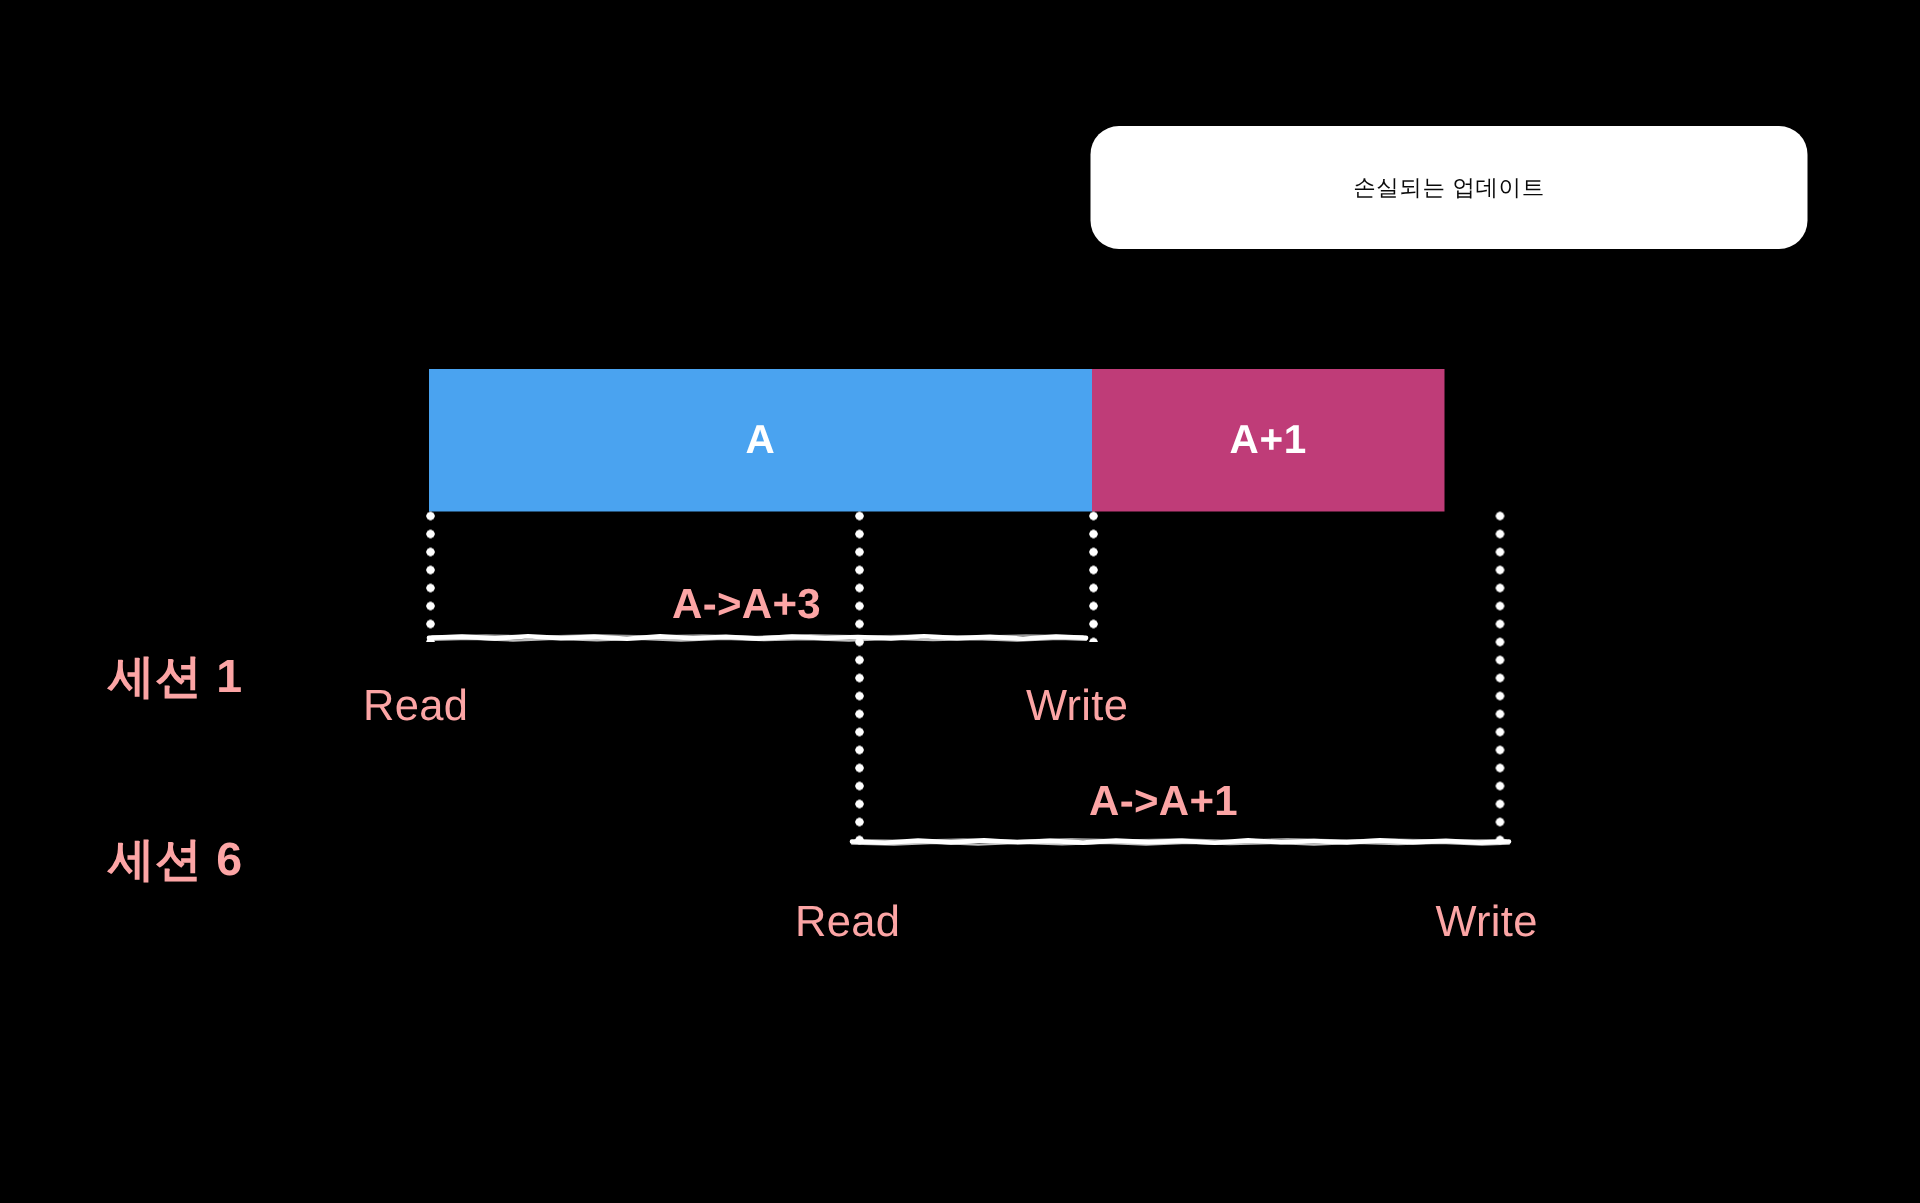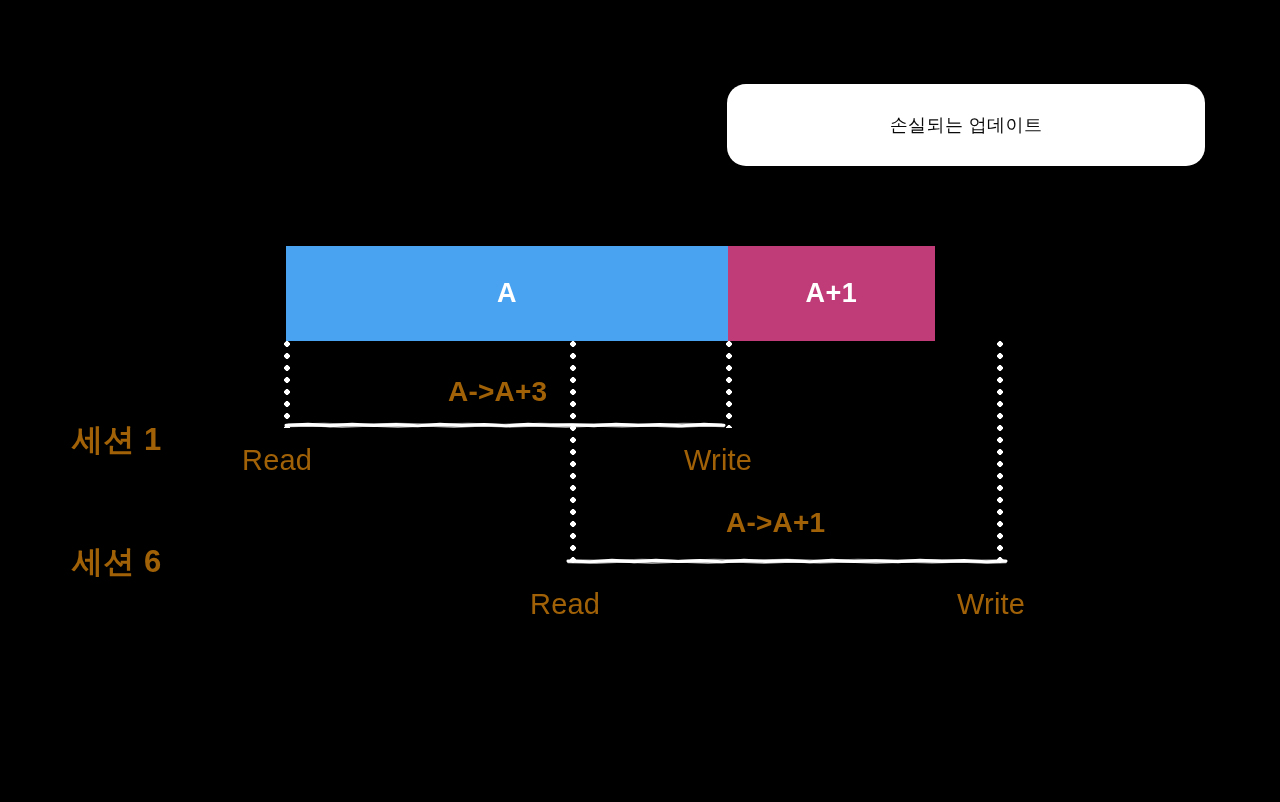--- a/index.html
+++ b/index.html
@@ -35,7 +35,7 @@
   }
   #title-card .title-text {
     color: #0a0a0a;
-    font-size: 18px;
+    font-size: 15px;
     font-weight: 500;
     letter-spacing: 0.4px;
     white-space: nowrap;

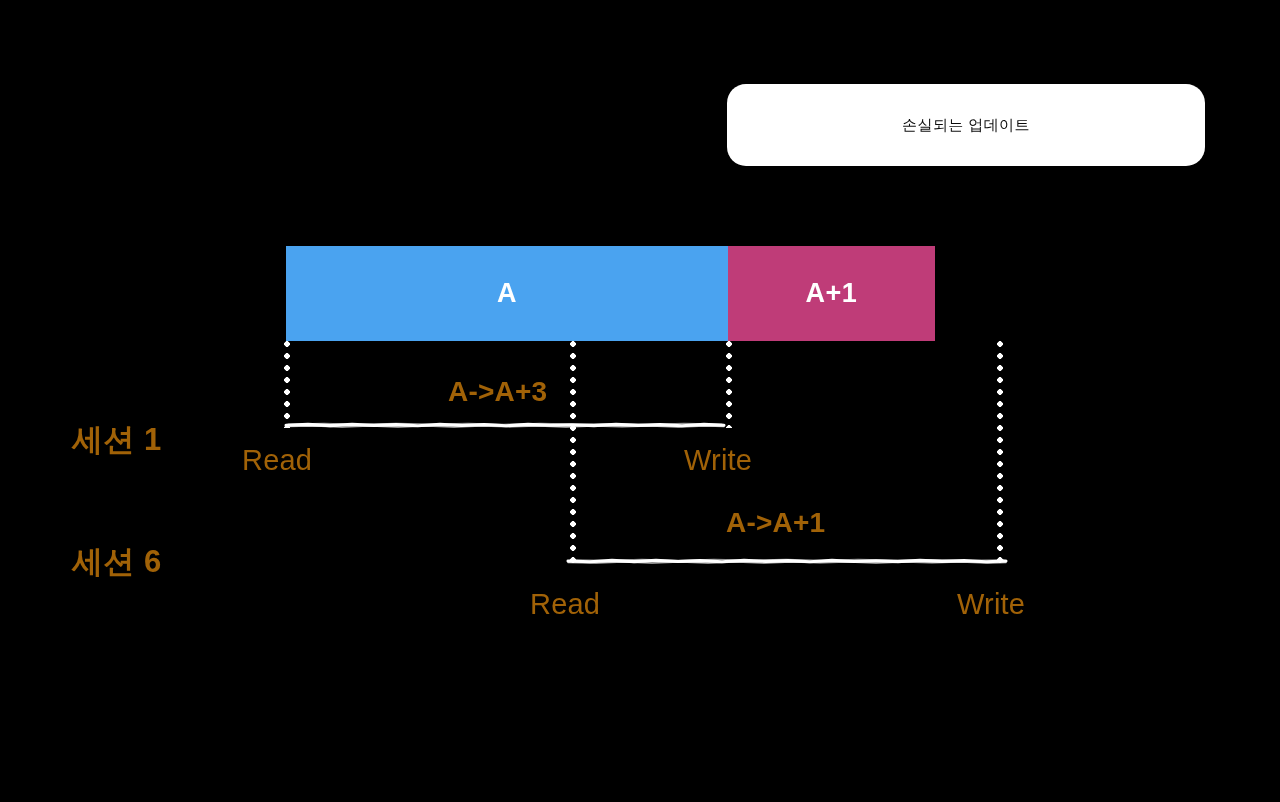--- a/index.html
+++ b/index.html
@@ -60,7 +60,7 @@
   }
   #value-bar .seg.s0 { width: 442px; }
   #value-bar .seg.s1 { width: 271px; }
-  #value-bar .seg.s2 { width: 207px; }
+  #value-bar .seg.s2 { width: 235px; }
 
   
   .vguide {

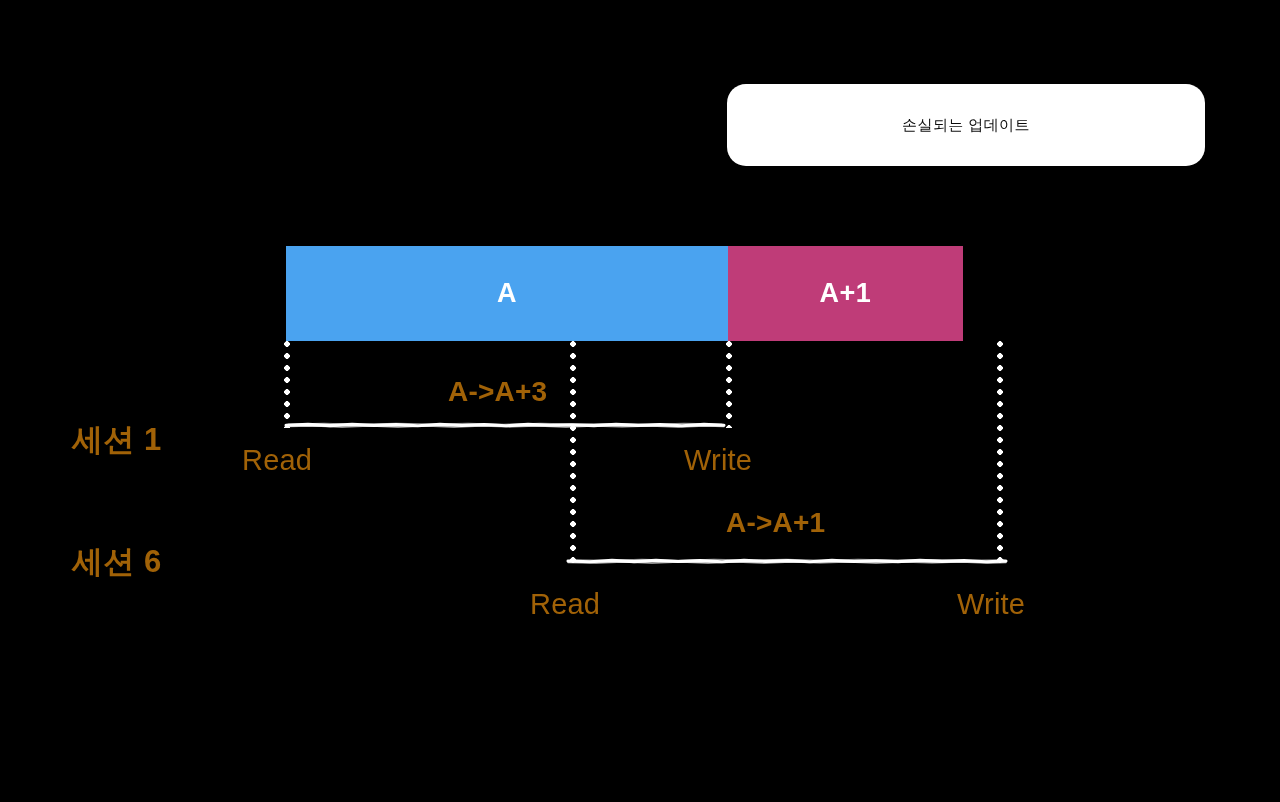--- a/index.html
+++ b/index.html
@@ -82,8 +82,9 @@
   
   .lbl {
     position: absolute;
-    color: #a16207;
+    color: #fca5a5;
     white-space: nowrap;
+    margin-top: 11px;
   }
   .session-name {
     font-size: 31px;

